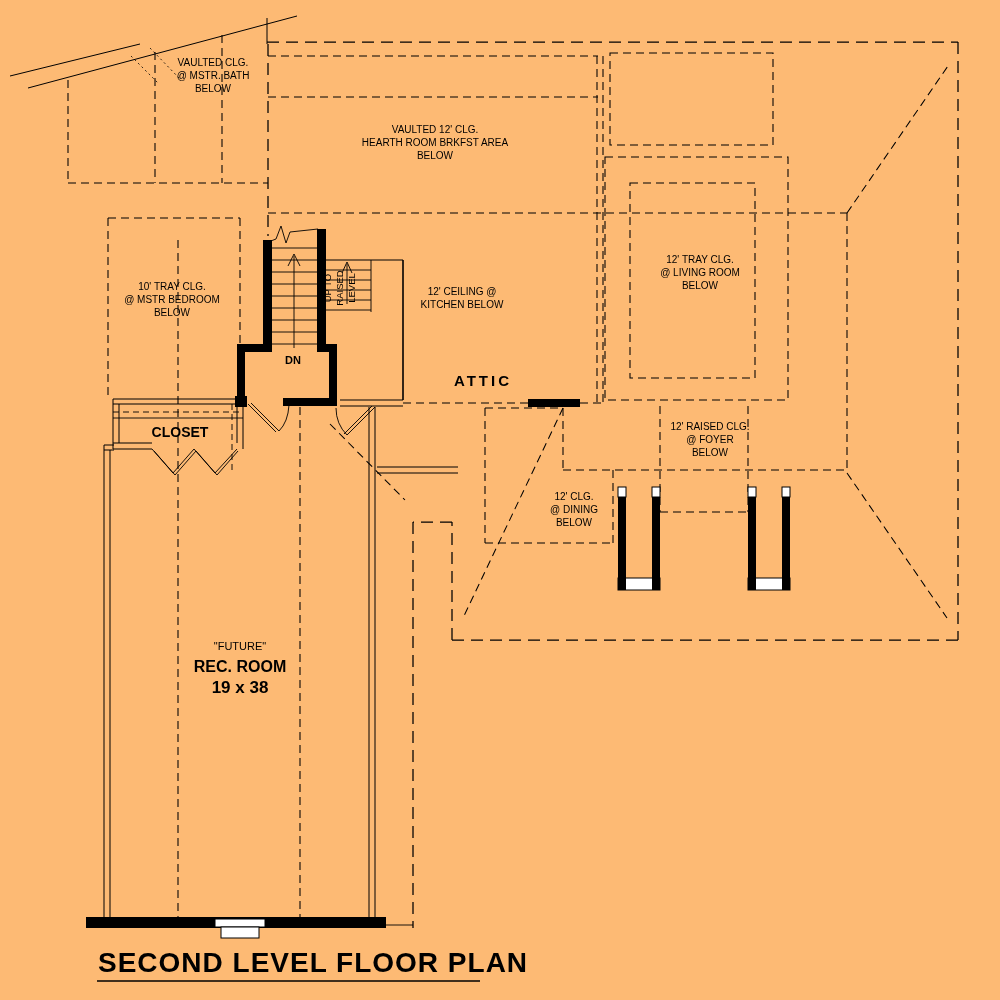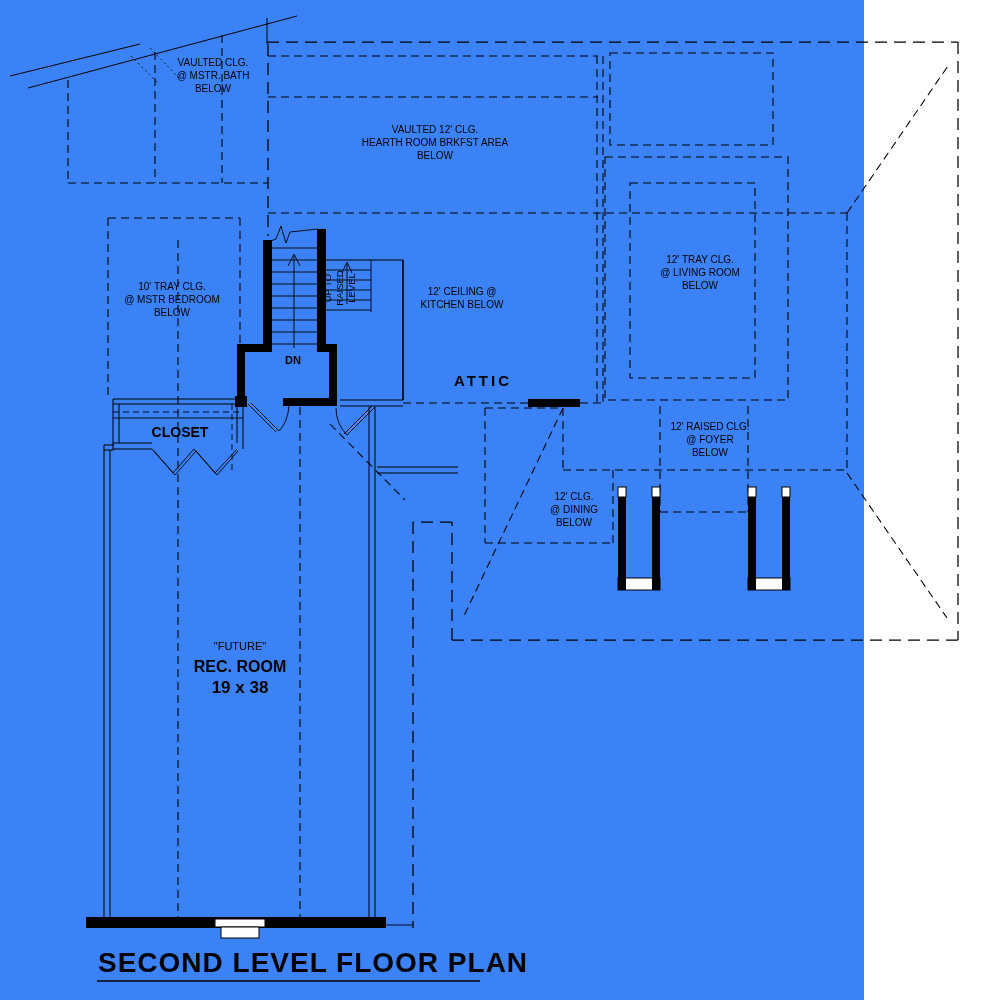--- a/index.html
+++ b/index.html
@@ -3,7 +3,7 @@
 <meta charset="utf-8">
 <style>
   html,body{margin:0;padding:0;background:#ffffff;}
-  .page{width:864px;height:1000px;position:relative;background:#3b82f6;font-family:"Liberation Sans",sans-serif;text-align:center;}
+  .page{width:1000px;height:1000px;position:relative;background:#fdba74;font-family:"Liberation Sans",sans-serif;text-align:center;}
   svg{display:block;}
   
   .ln{stroke:#000;fill:none;stroke-width:1;}

